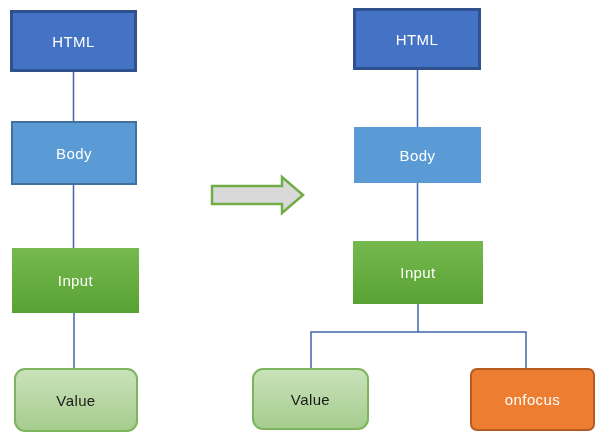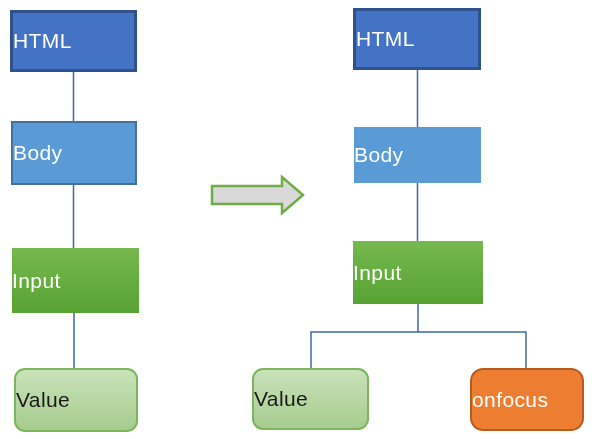--- a/index.html
+++ b/index.html
@@ -25,9 +25,9 @@
     position: absolute;
     display: flex;
     align-items: center;
-    justify-content: flex-start;
+    justify-content: center;
     box-sizing: border-box;
-    font-size: 21px;
+    font-size: 15px;
     letter-spacing: 0.4px;
     z-index: 2;
     color: #ffffff;

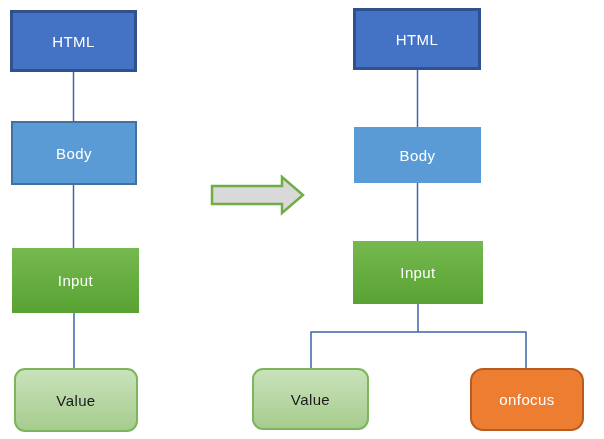--- a/index.html
+++ b/index.html
@@ -52,9 +52,9 @@
   .r-value { left: 252px; top: 368px; width: 117px; height: 62px;
              background: linear-gradient(180deg, #C9E2BA 0%, #A6CC8E 100%);
              border: 2px solid #7CB55C; border-radius: 11px; color: #1a1a1a; }
-  .r-onfocus { left: 470px; top: 368px; width: 114px; height: 63px;
+  .r-onfocus { left: 470px; top: 368px; width: 125px; height: 63px;
              background: #ED7D31; border: 2.5px solid #B85B1E;
-             border-radius: 13px; }
+             border-radius: 7px; }
 </style>
 </head>
 <body>

